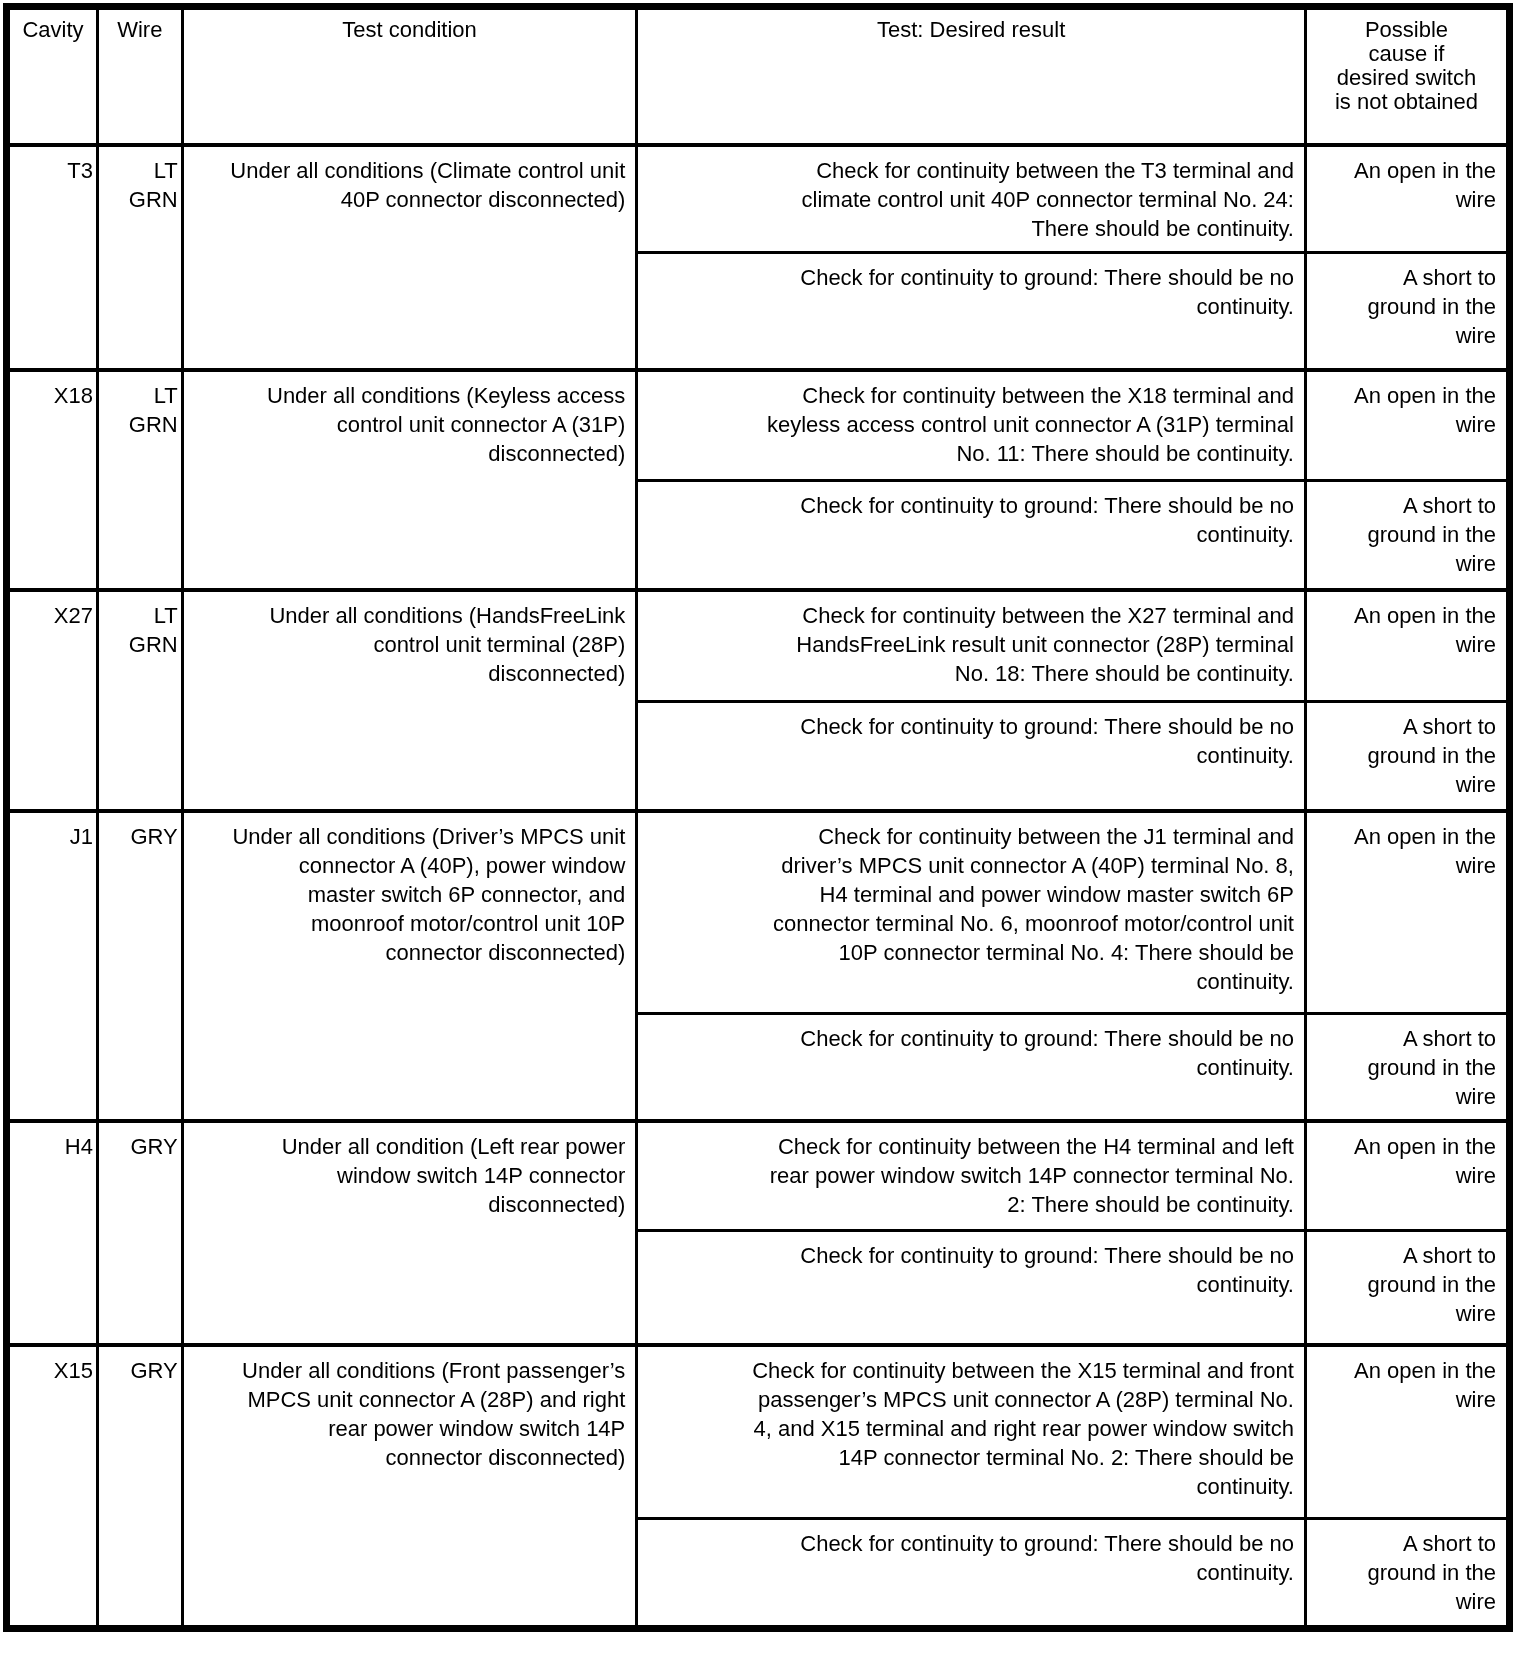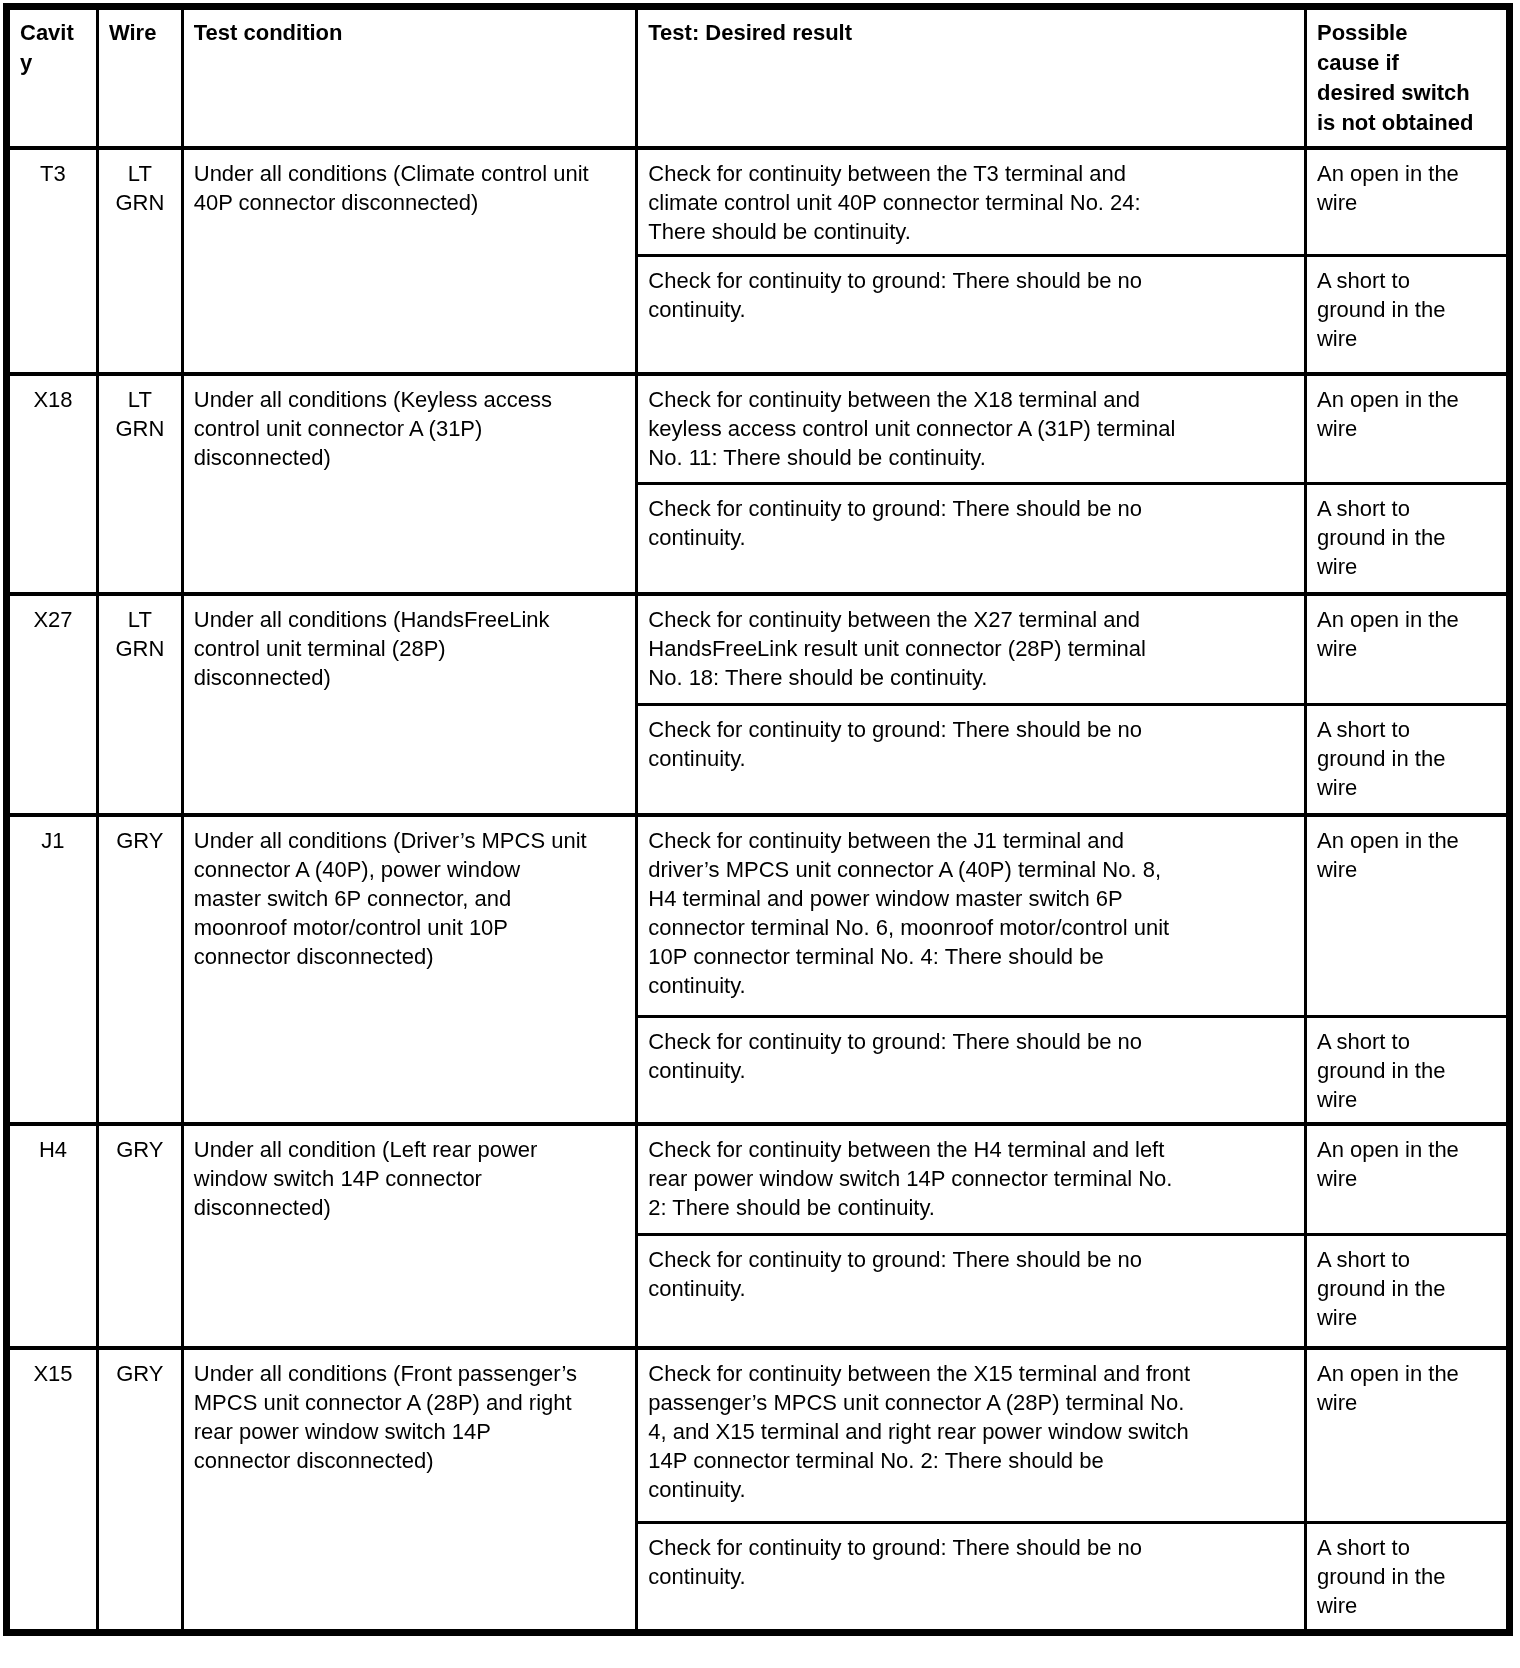--- a/index.html
+++ b/index.html
@@ -35,9 +35,9 @@
     word-wrap: break-word;
   }
   .tc-table th {
-    font-weight: bold;
-    text-align: left;
-    line-height: 30px;
+    font-weight: normal;
+    text-align: center;
+    line-height: 24px;
     padding-top: 8px;
   }
   .tc-table td.cell-center {

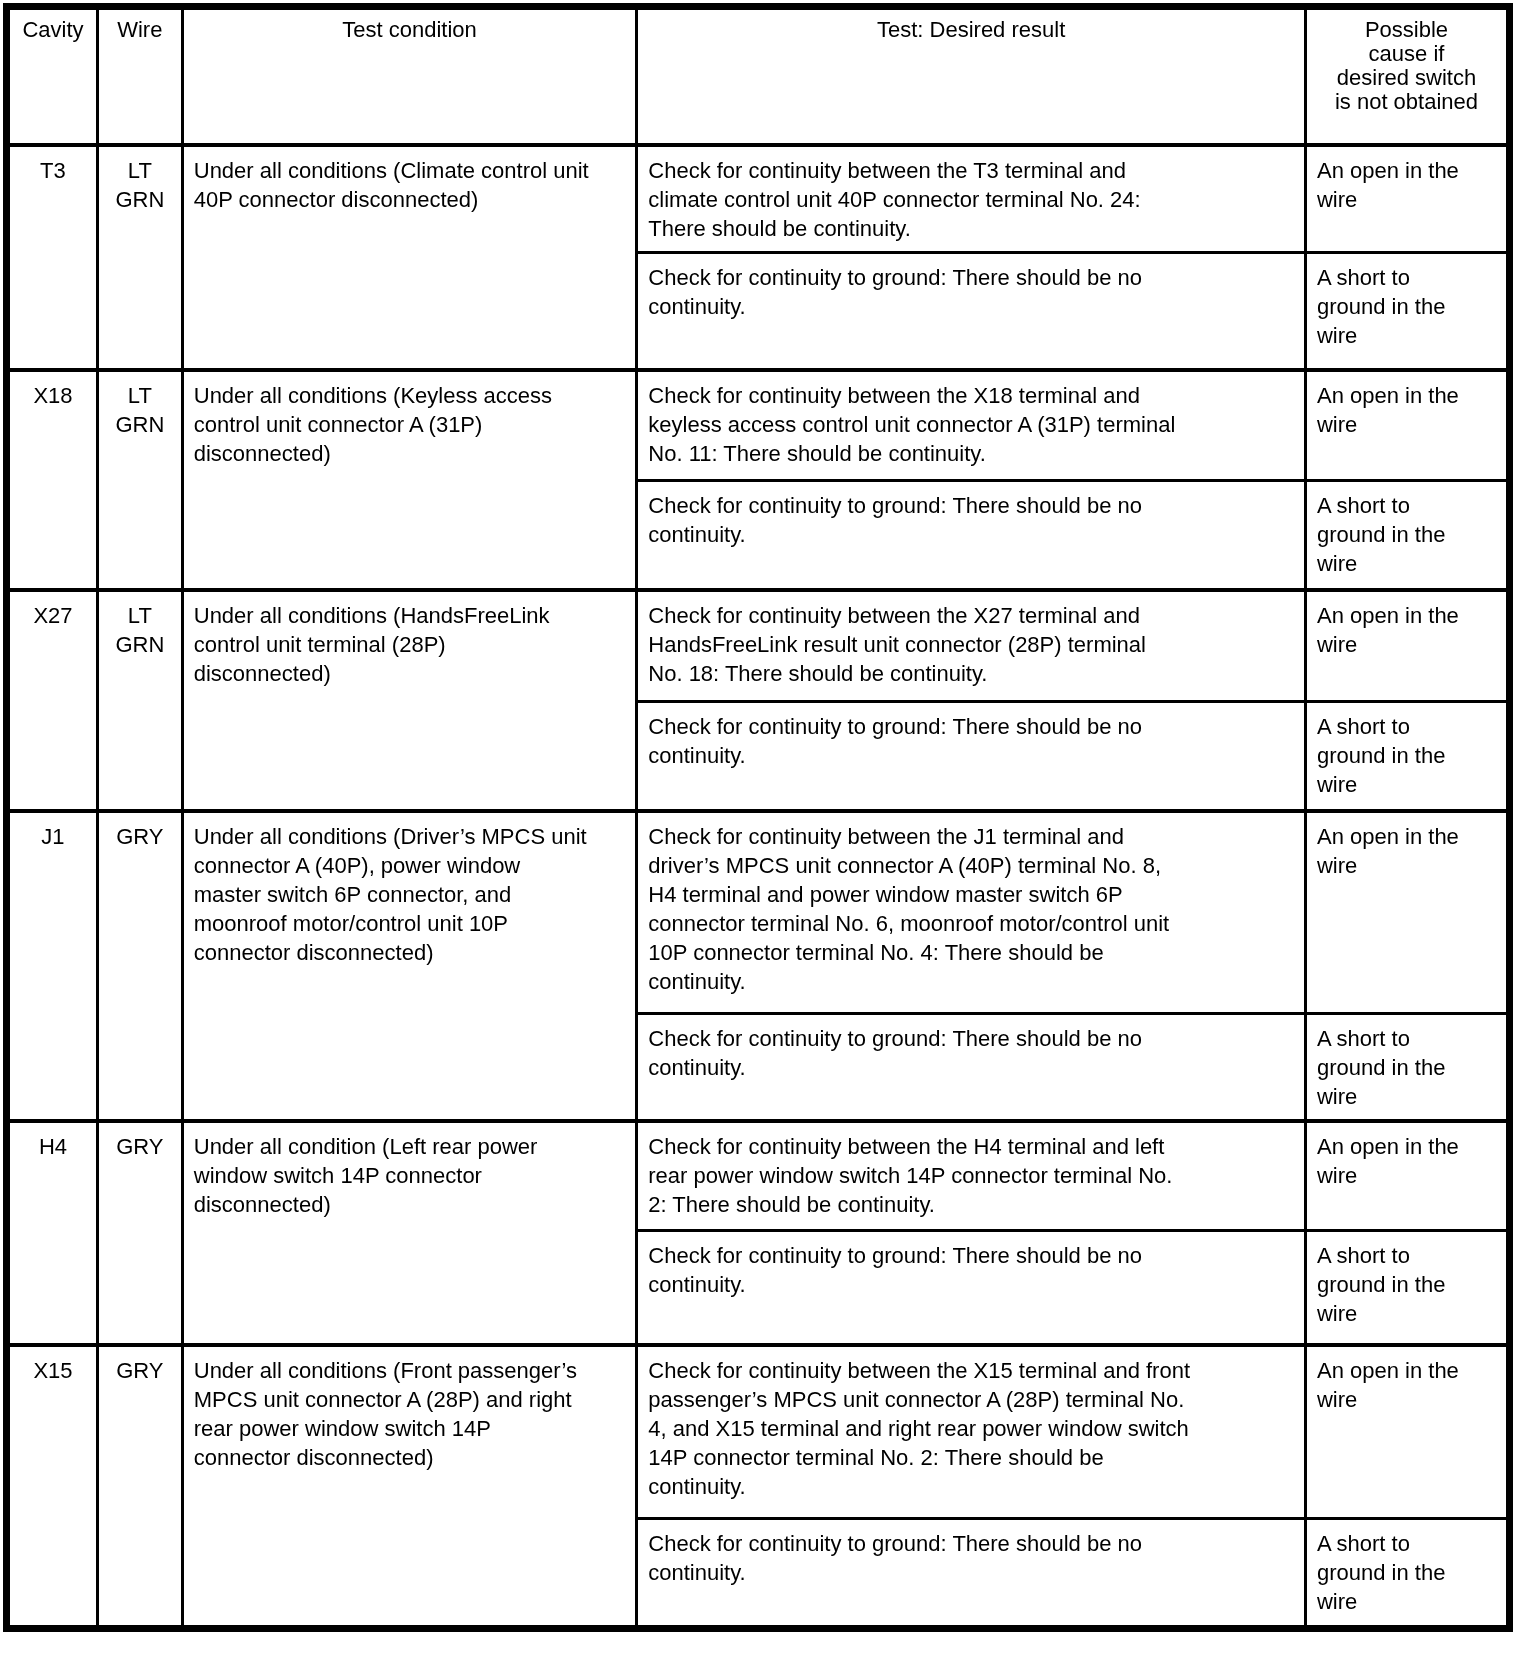--- a/index.html
+++ b/index.html
@@ -41,7 +41,6 @@
     padding-top: 8px;
   }
   .tc-table td.cell-center {
-    text-align: center;
     padding-left: 3px;
     padding-right: 3px;
   }

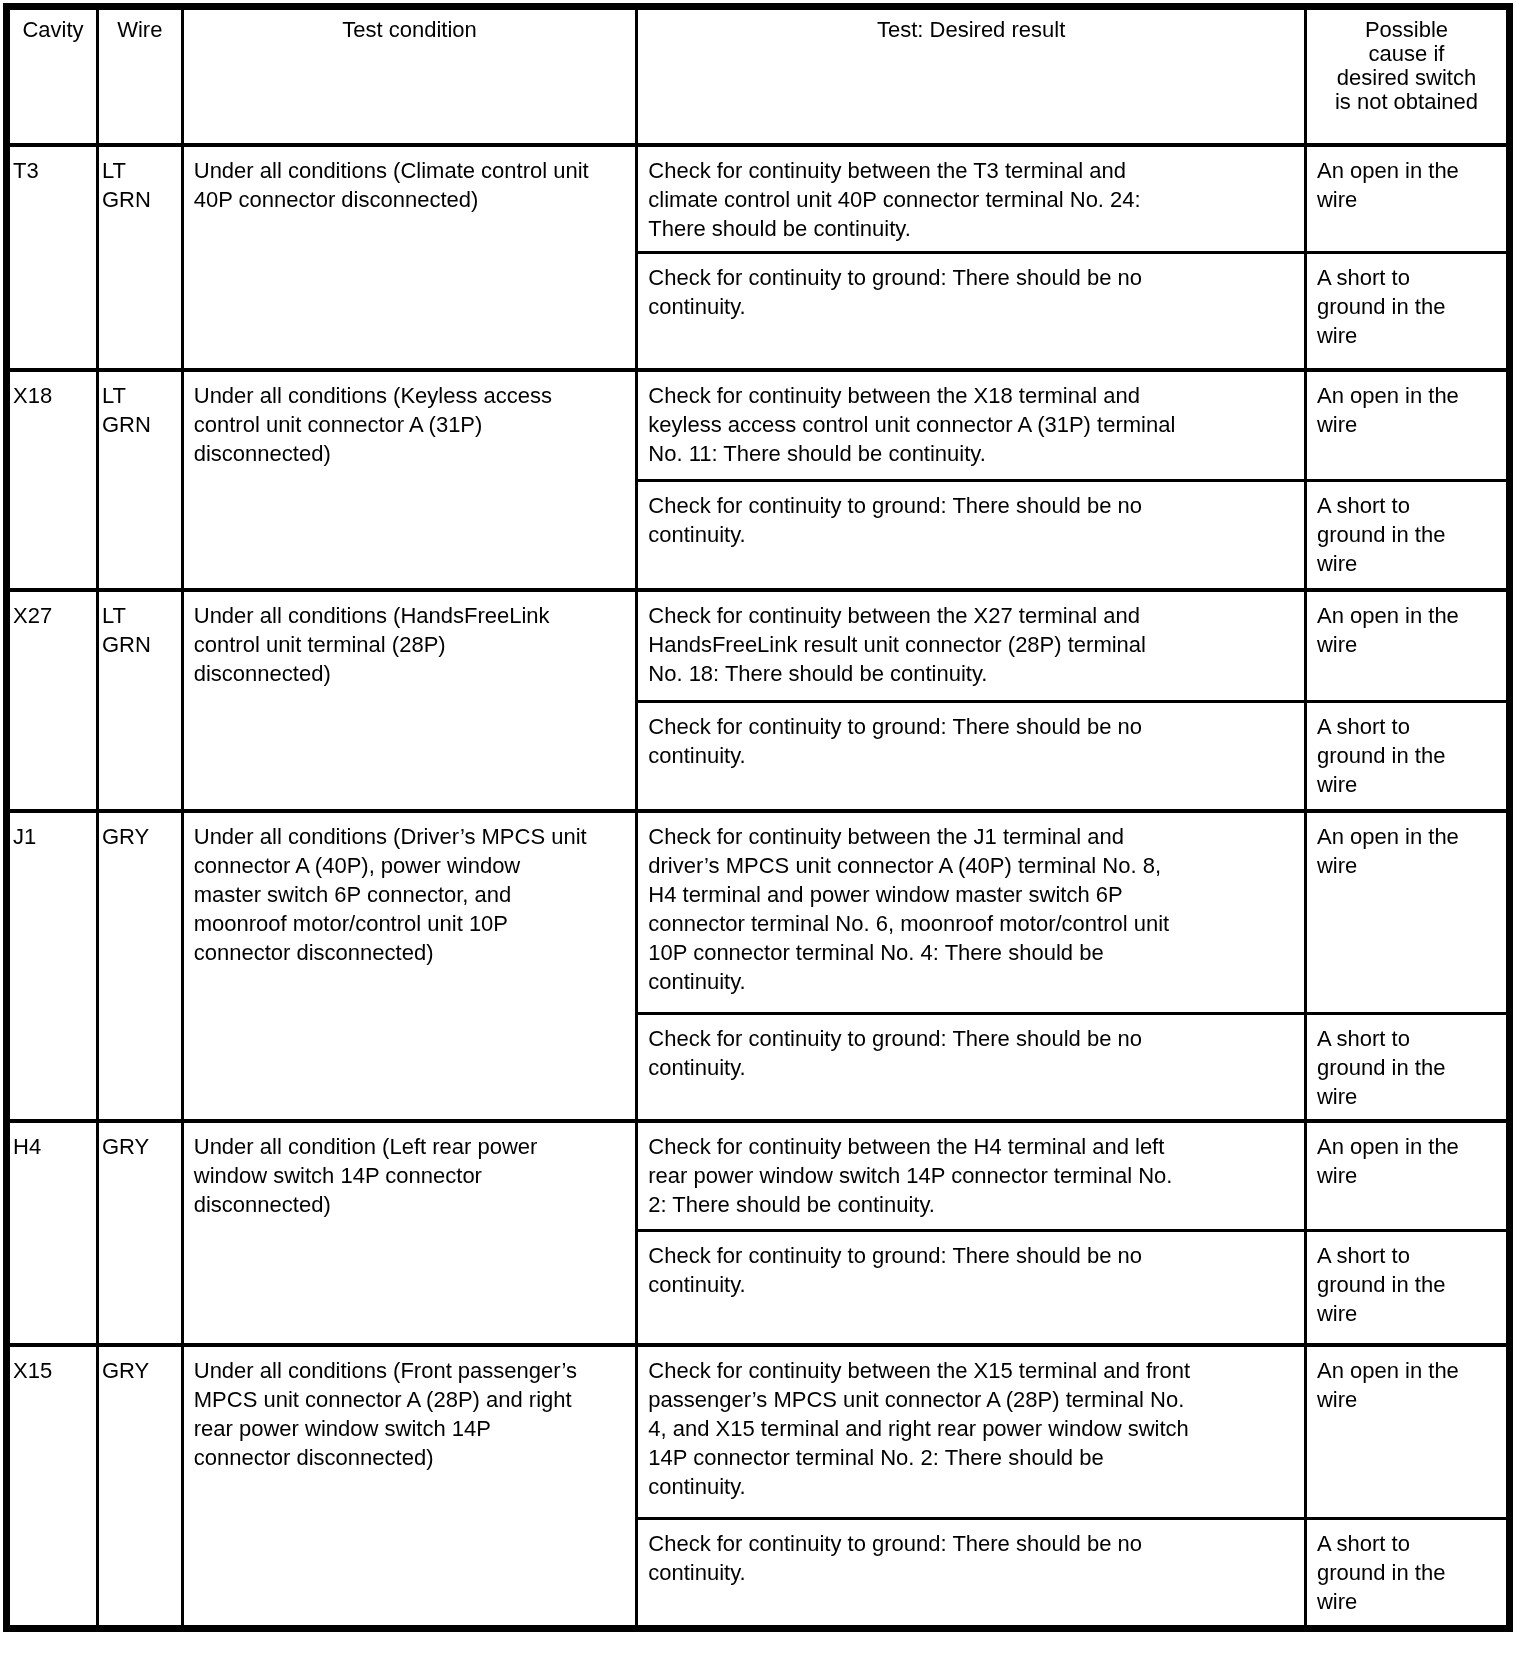--- a/index.html
+++ b/index.html
@@ -33,6 +33,7 @@
     white-space: pre-line;
     overflow: hidden;
     word-wrap: break-word;
+    text-align: right;
   }
   .tc-table th {
     font-weight: normal;

